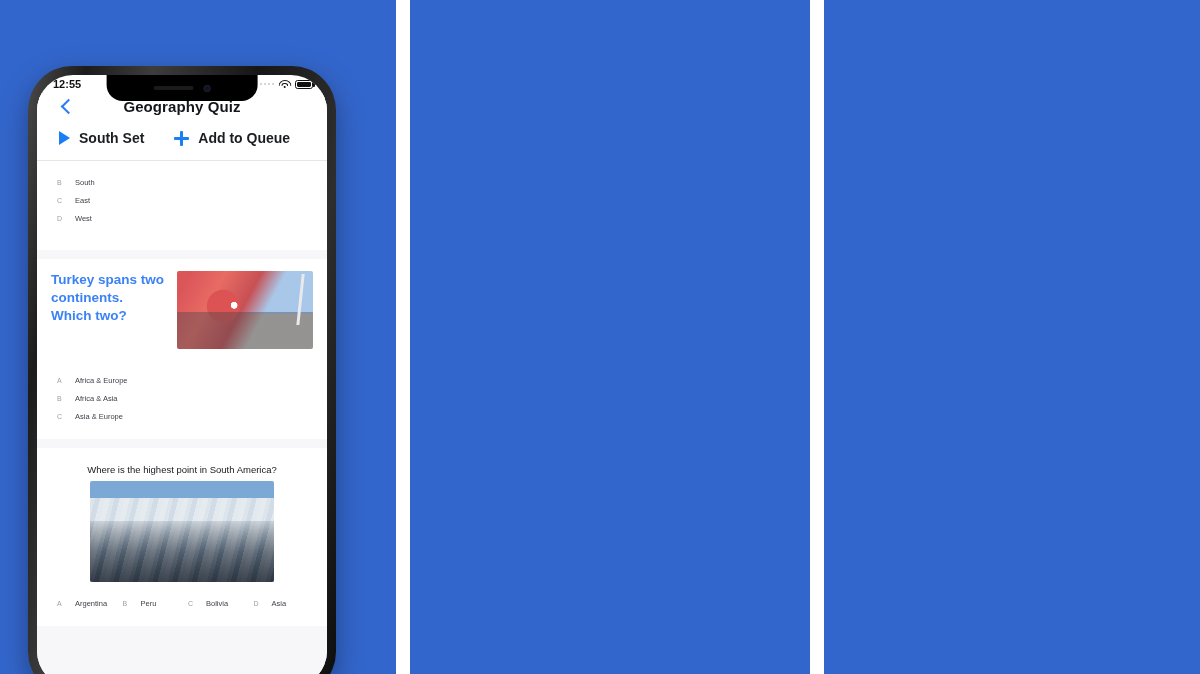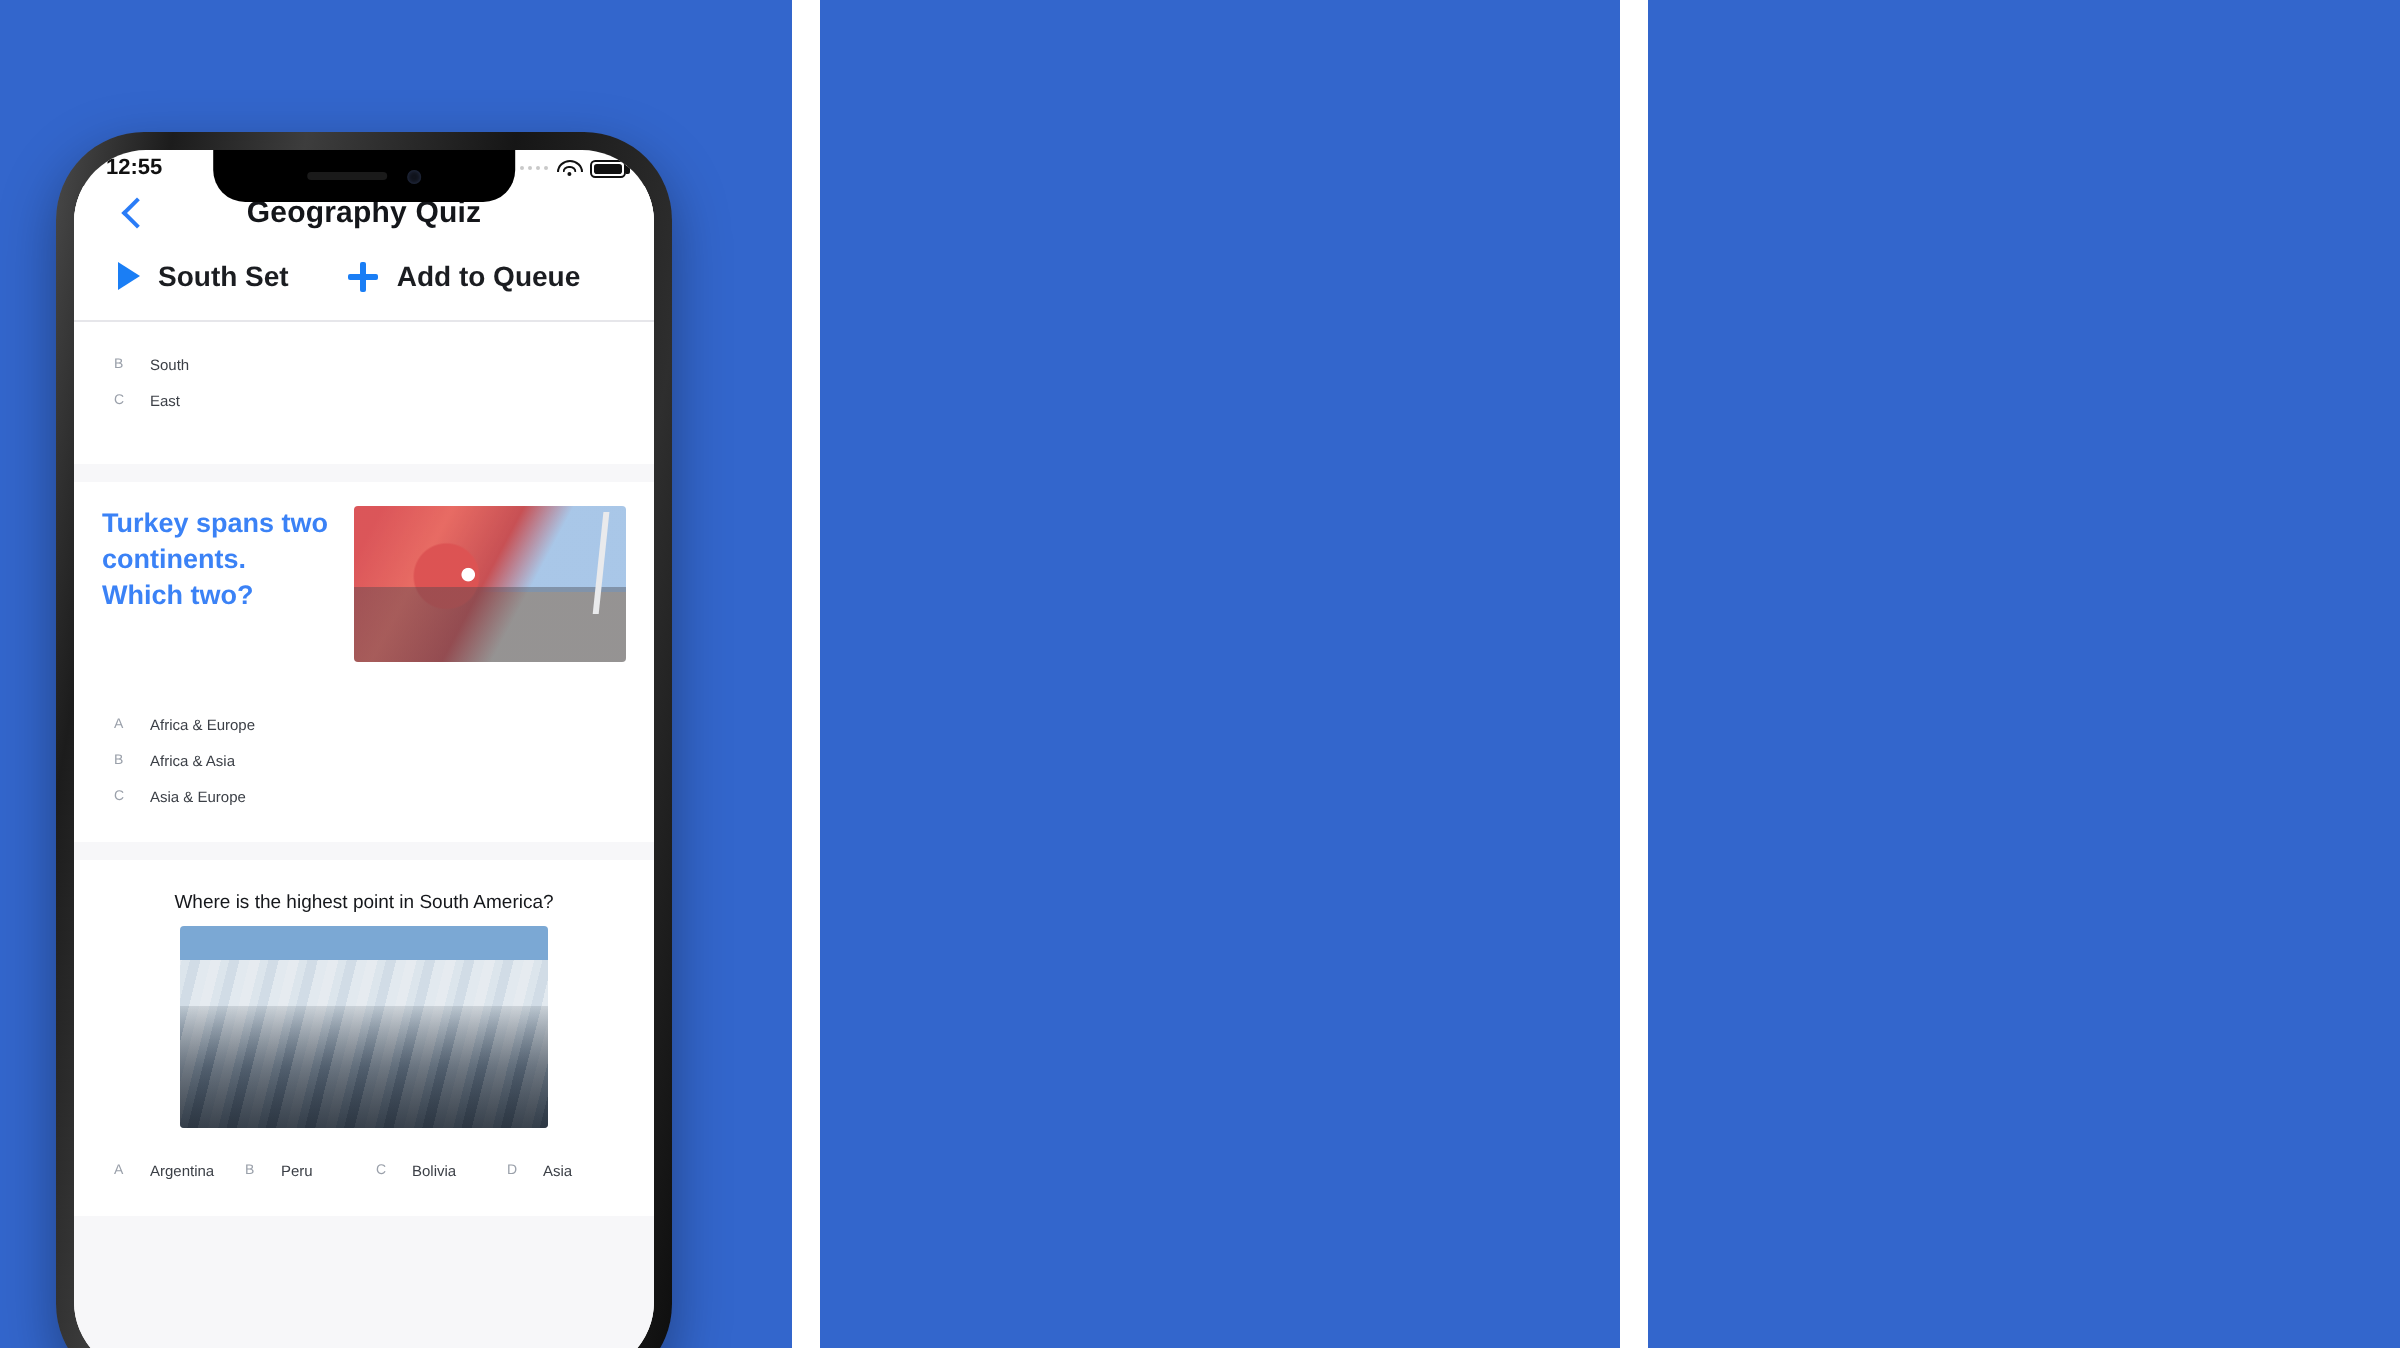--- a/index.html
+++ b/index.html
@@ -193,6 +193,10 @@
               <span class="ltr">C</span>
               <span>East</span>
             </div>
+            <div class="opt-row">
+              <span class="ltr">D</span>
+              <span>West</span>
+            </div>
             <div class="scroll-hint"></div>
           </div>
 

